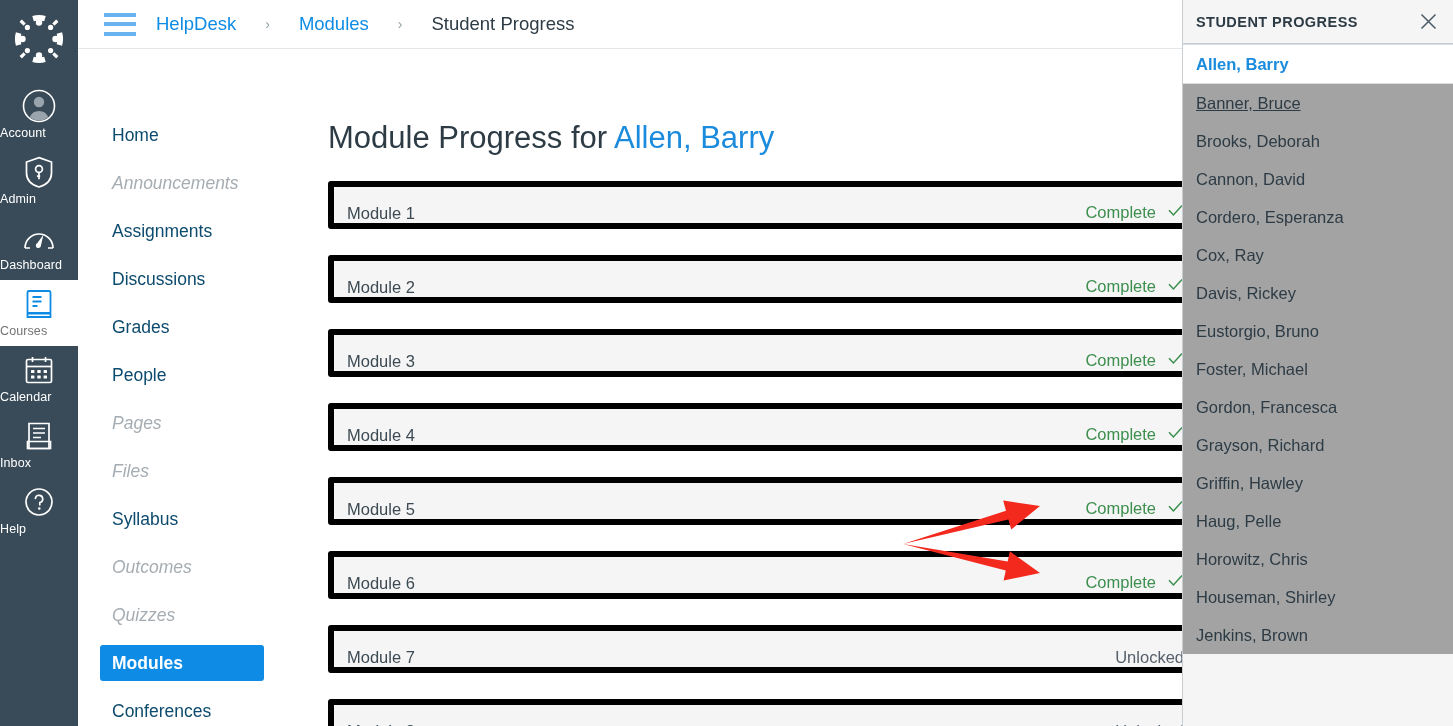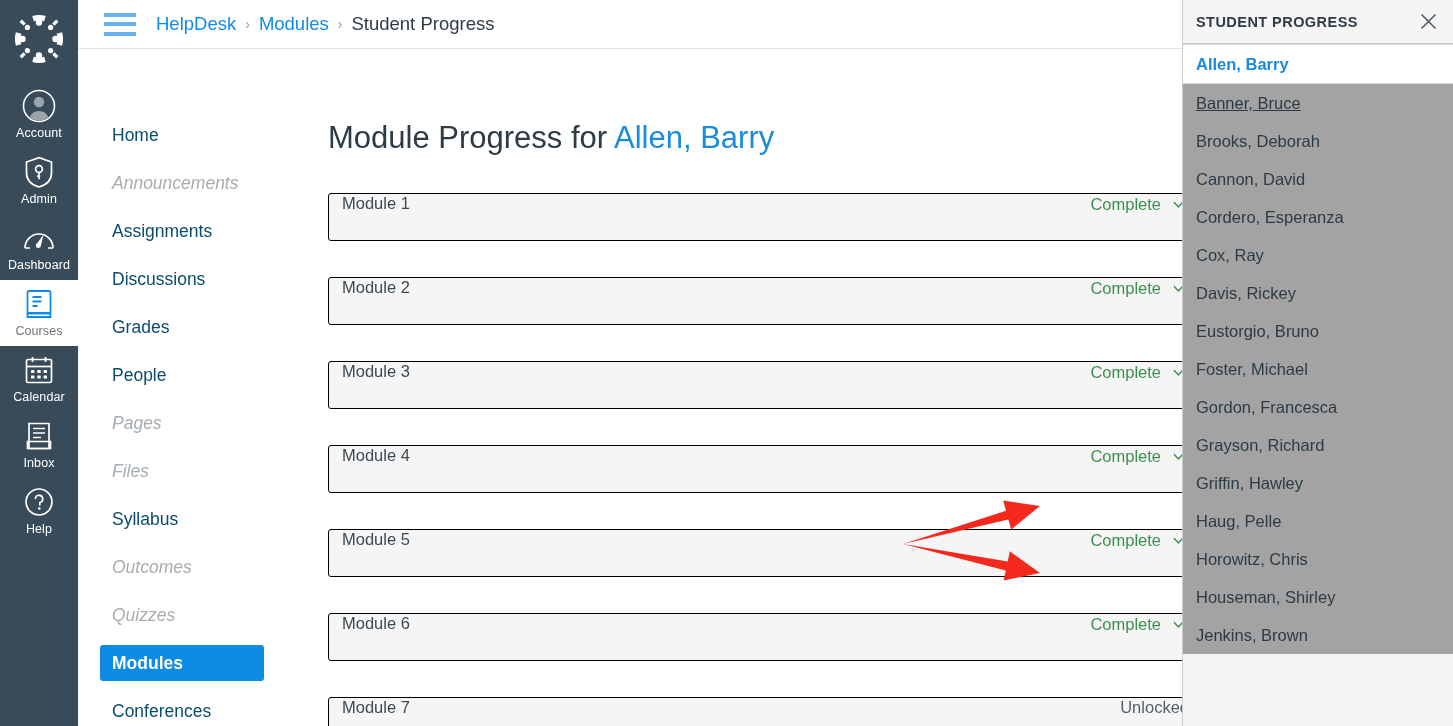--- a/index.html
+++ b/index.html
@@ -53,7 +53,7 @@
   }
   .hamburger { width: 32px; height: 23px; display:flex; flex-direction:column; justify-content:space-between; cursor:pointer; margin-right: 20px;}
   .hamburger span { display:block; height: 4px; background: #68b3f0; border-radius: 0; }
-  .crumbs { display: flex; align-items: center; font-size: 18.5px; }
+  .crumbs { display: flex; align-items: center; font-size: 18.5px; gap: 20px; }
   .crumb { color: #0e8ce5; text-decoration: none; cursor: pointer; }
   .crumb.current { color: #2d3b45; cursor: default; }
   .crumb-sep { color: #93a0a8; margin: 0 9px; font-size: 14px; }

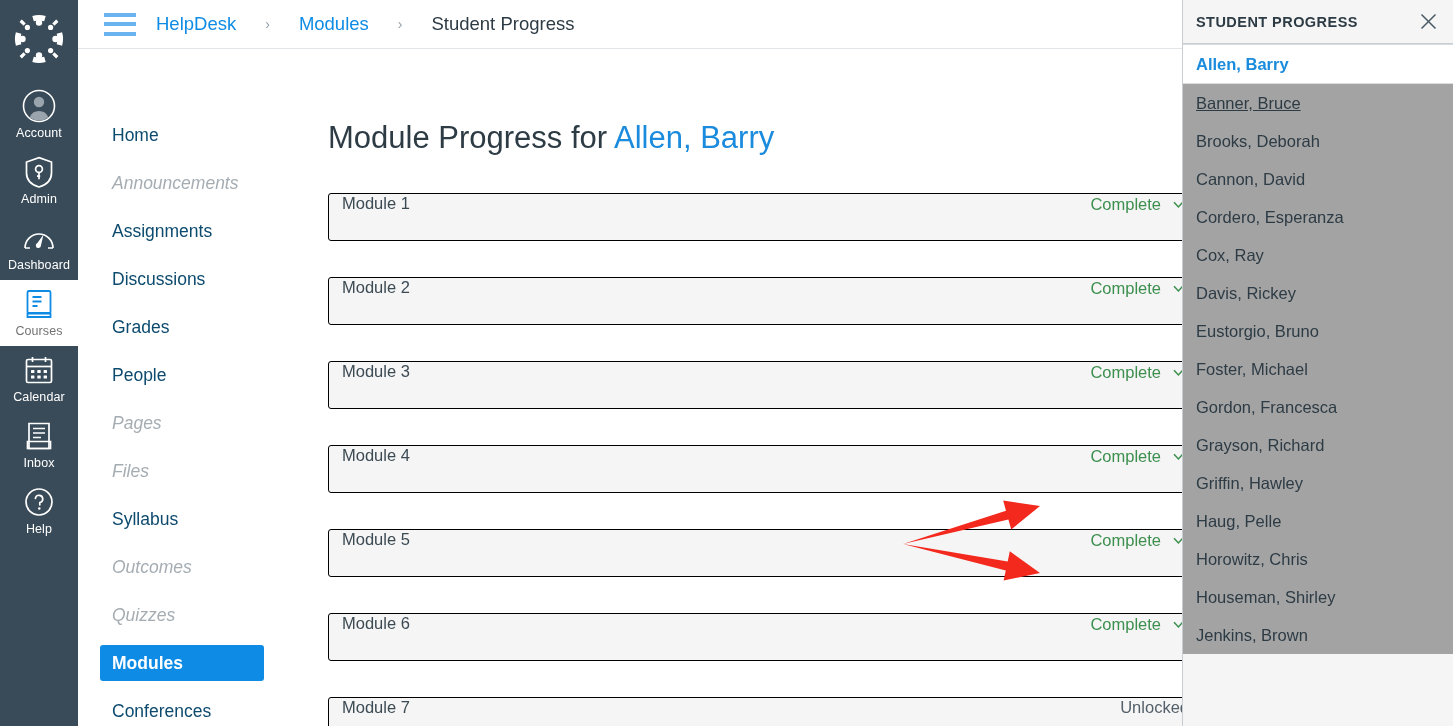--- a/index.html
+++ b/index.html
@@ -27,7 +27,7 @@
   .gnav-item {
     width: 78px;
     padding: 7px 0 7px 0;
-    display: flex; flex-direction: column; align-items: center;
+    display: flex; flex-direction: column; 
     text-decoration: none;
     color: #ffffff;
     cursor: pointer;

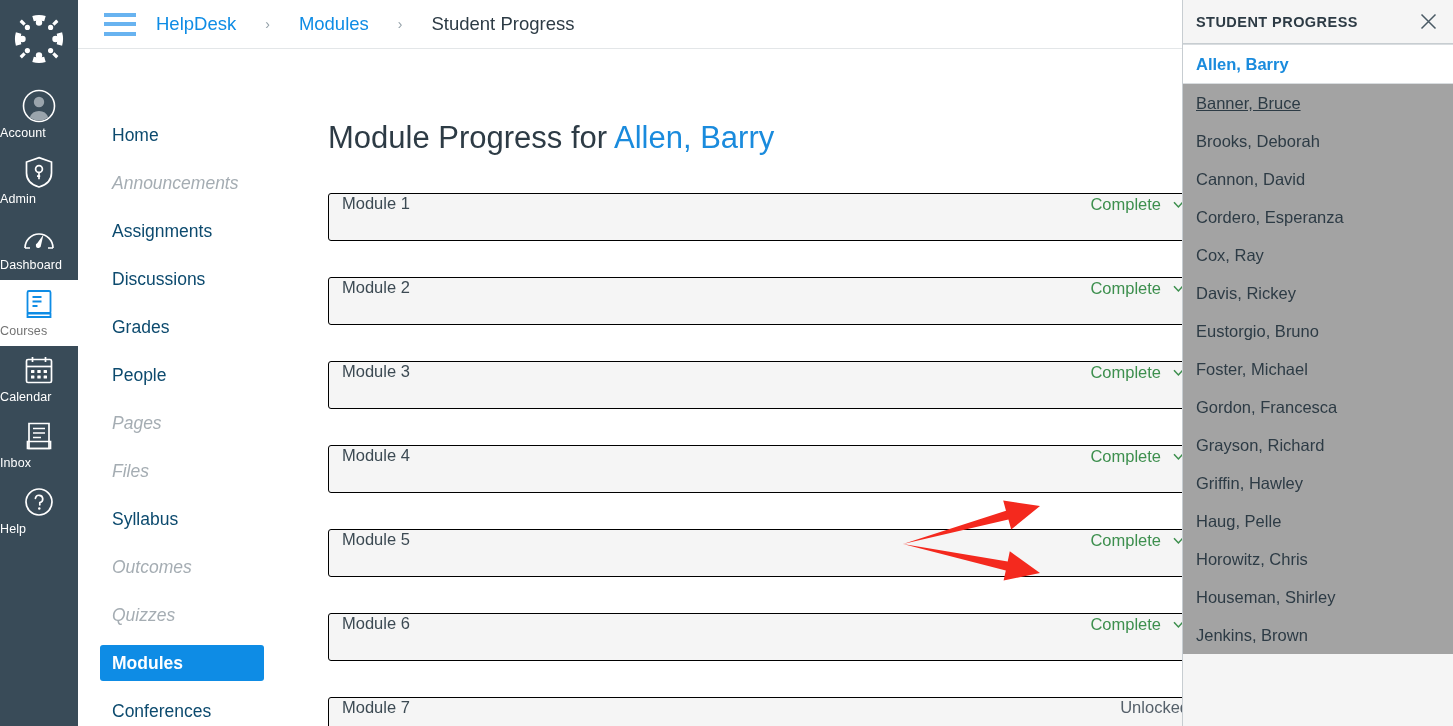--- a/index.html
+++ b/index.html
@@ -100,7 +100,7 @@
     font-size: 31px;
     font-weight: normal;
     line-height: 38px;
-    margin-bottom: 36px;
+    margin-bottom: 24px;
     white-space: nowrap;
   }
   .page-title .student-name { color: #1a8bdd; }

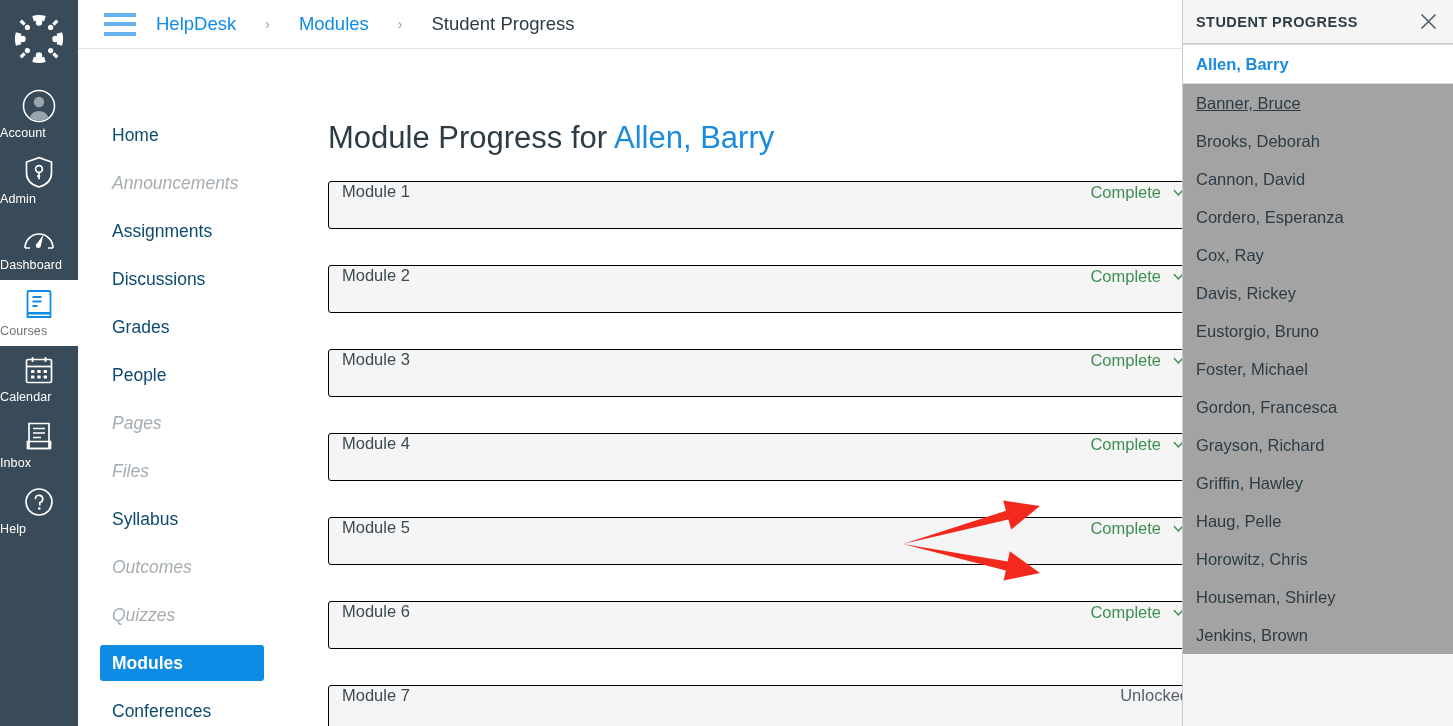--- a/index.html
+++ b/index.html
@@ -108,11 +108,11 @@
   .module-row {
     height: 48px;
     background: #f5f5f5;
-    border: 1px solid #000000;
+    border: 6px solid #000000;
     border-radius: 3px;
-    margin-bottom: 36px;
+    margin-bottom: 26px;
     display: flex;
-    align-items: flex-start;
+    align-items: flex-end;
     justify-content: space-between;
     padding: 0 14px 0 13px;
   }

